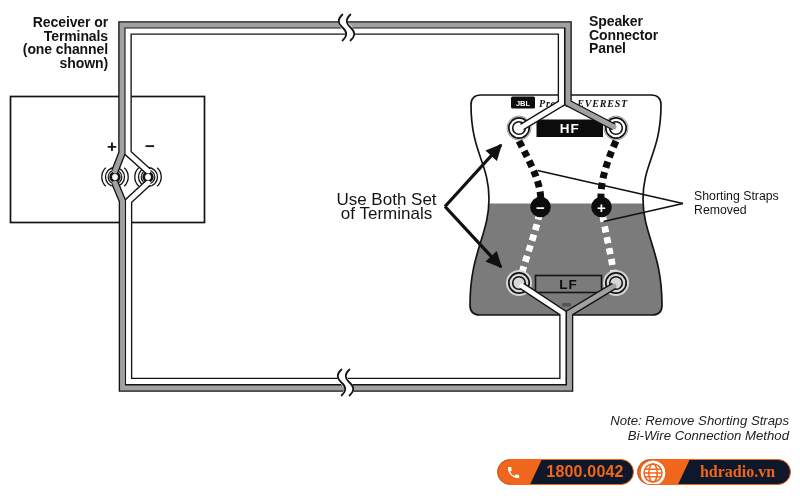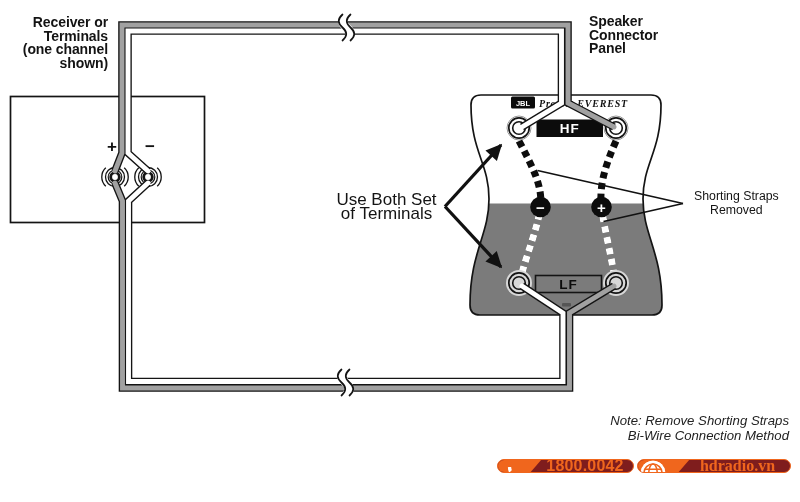--- a/index.html
+++ b/index.html
@@ -27,7 +27,7 @@
   .amp-minus{left:140px;}
   .use-both{left:336px;top:193px;width:101px;text-align:center;
     font-size:17px;line-height:13.6px;font-weight:400;color:#141414;}
-  .shorting{left:694px;top:190px;text-align:center;
+  .shorting{left:694px;top:190px;text-align:left;
     font-size:12.3px;line-height:13.6px;font-weight:400;color:#141414;}
   .caption{left:489px;top:413px;width:300px;text-align:right;
     font-style:italic;font-size:13.2px;line-height:15.4px;color:#222;}

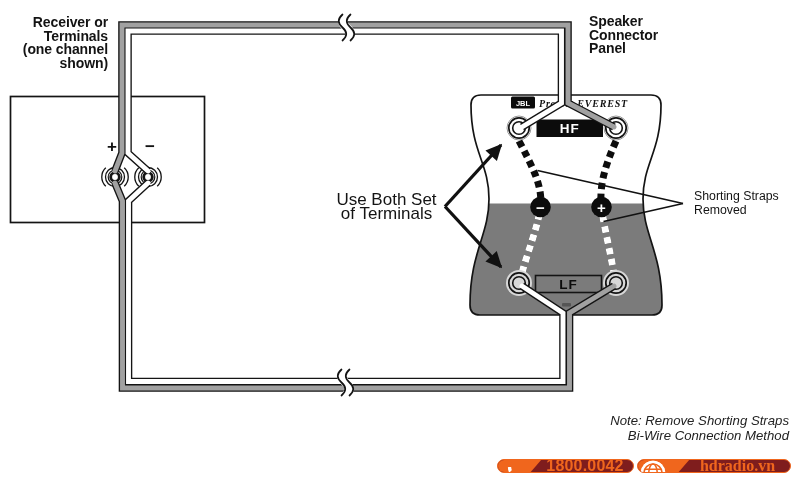--- a/index.html
+++ b/index.html
@@ -45,8 +45,8 @@
     font-size:10px;letter-spacing:.8px;fill:#111;}
 
   
-  .badge{position:absolute;height:14px;border:1.6px solid var(--orange);
-    border-radius:14px;background:#7f1d1d;overflow:hidden;}
+  .badge{position:absolute;height:26px;border:1.6px solid var(--orange);
+    border-radius:14px;background:#0f172a;overflow:hidden;}
   .badge-phone{left:497px;top:459px;width:137px;}
   .badge-web{left:637px;top:459px;width:154px;}
   .badge .slant{position:absolute;left:-1px;top:-1px;bottom:-1px;background:var(--orange);}

